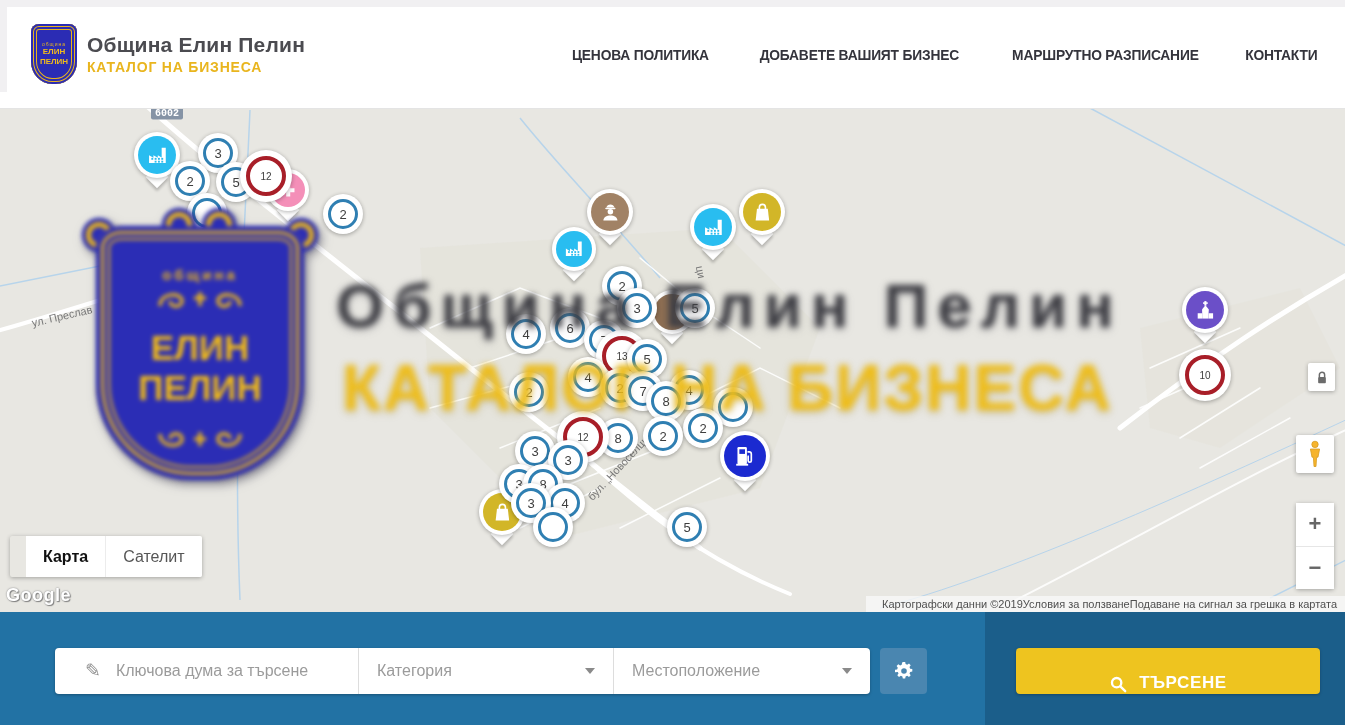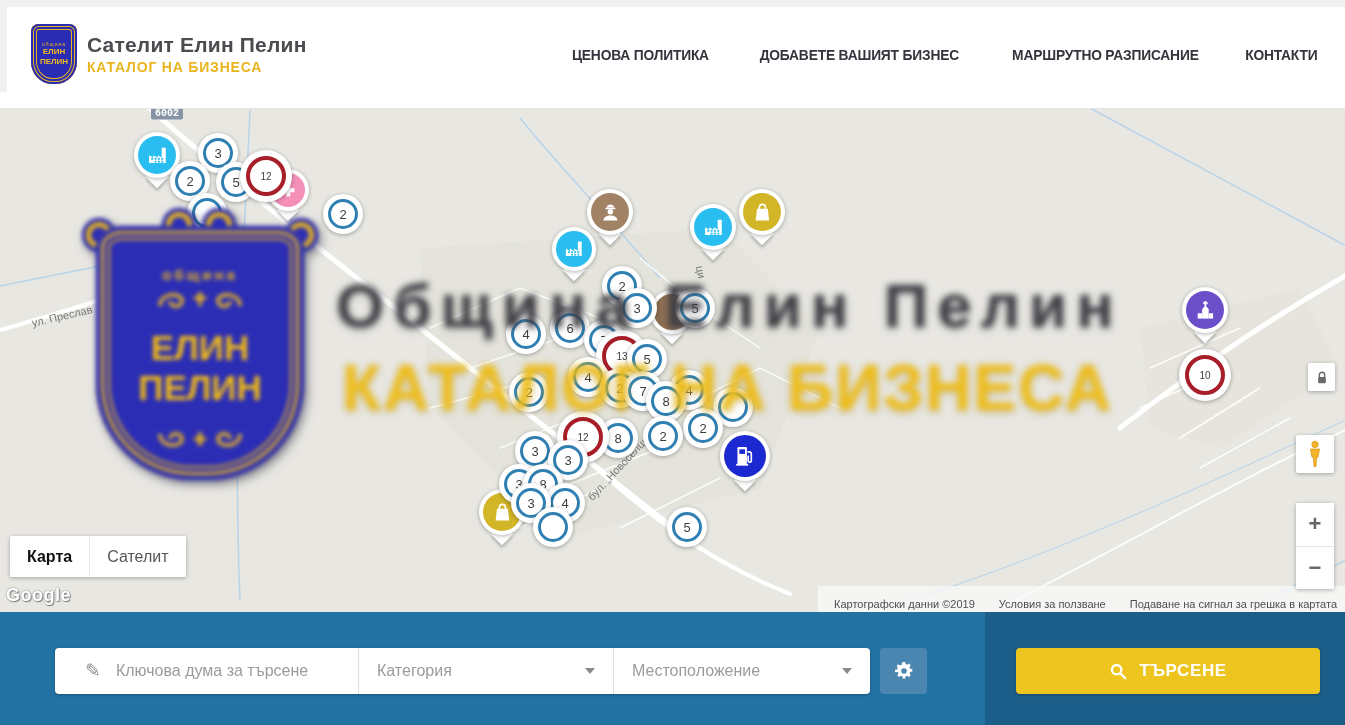--- a/index.html
+++ b/index.html
@@ -116,7 +116,7 @@
         <span class="cm-n">ПЕЛИН</span>
       </div>
       <div>
-        <div class="logo-title">Сателит Елин Пелин</div>
+        <div class="logo-title">Община Елин Пелин</div>
         <div class="logo-sub">КАТАЛОГ НА БИЗНЕСА</div>
       </div>
     </div>

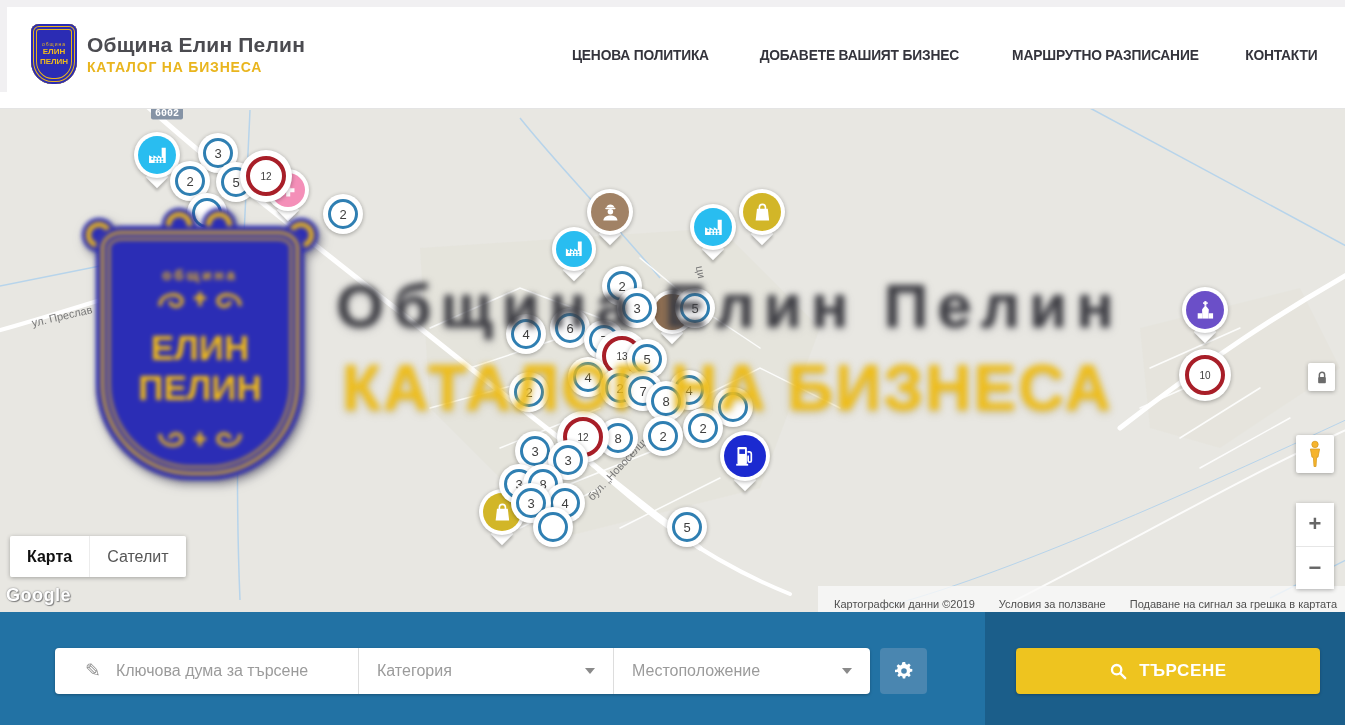--- a/index.html
+++ b/index.html
@@ -64,7 +64,7 @@
     white-space:nowrap;z-index:4;filter:blur(3px);text-shadow:0 2px 6px rgba(130,105,20,.4);}
 
   
-  .mt{position:absolute;left:10px;top:428px;height:41px;display:flex;z-index:6;box-shadow:0 1px 4px rgba(0,0,0,.3);border-radius:2px;overflow:hidden;}
+  .mt{position:absolute;left:10px;top:428px;height:41px;display:flex;z-index:6;box-shadow:0 1px 4px rgba(0,0,0,.3);border-radius:2px;overflow:hidden;padding-left:16px;}
   .mt button{height:41px;background:#fff;border:0;padding:0 17px;font-size:16px;font-family:inherit;cursor:pointer;}
   .mt .active{color:#111;font-weight:700;}
   .mt .idle{color:#565656;border-left:1px solid #ececec;}

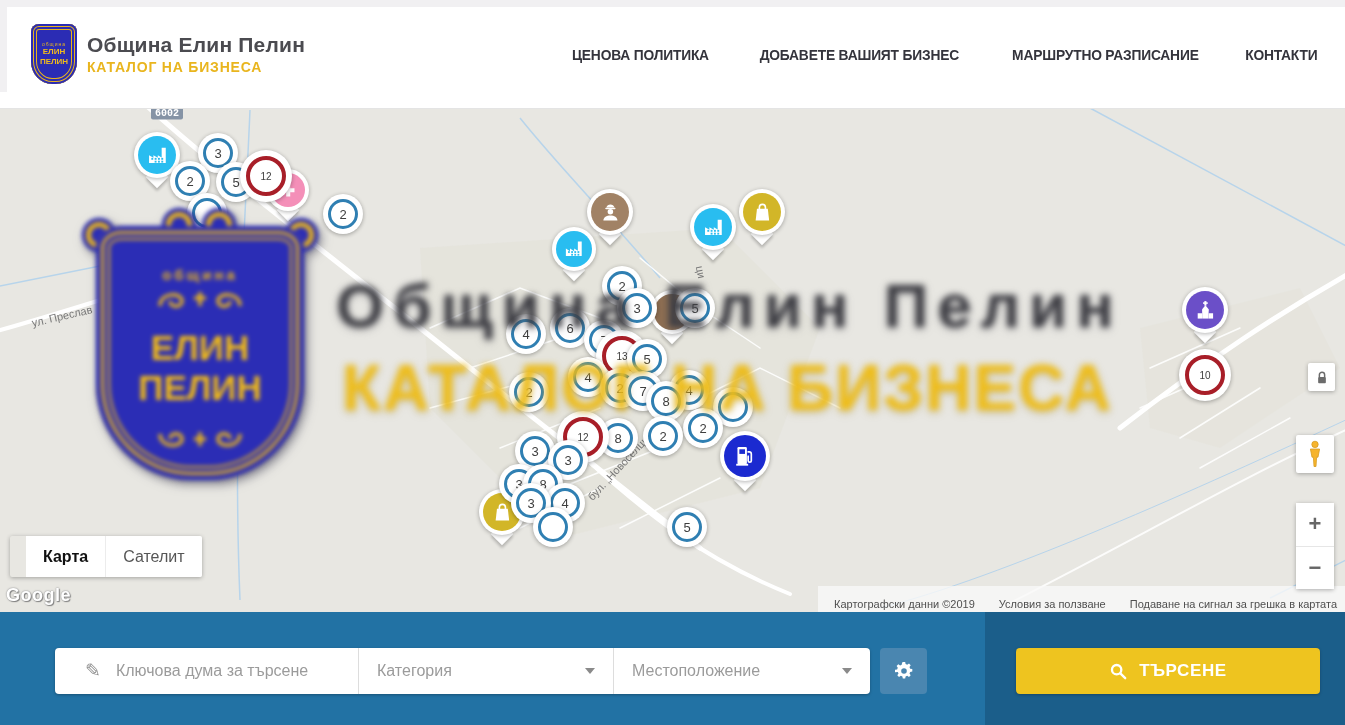--- a/index.html
+++ b/index.html
@@ -70,8 +70,8 @@
   .mt .idle{color:#565656;border-left:1px solid #ececec;}
   .glogo{position:absolute;left:6px;top:477px;z-index:6;font-size:18px;font-weight:700;color:#fff;letter-spacing:.5px;cursor:pointer;
     text-shadow:0 0 1px #8f8f8f,0 0 2px #9e9e9e,1px 1px 1px #777;}
-  .attr{position:absolute;right:0;bottom:0;height:16px;z-index:6;display:flex;align-items:center;gap:24px;
-    background:rgba(248,248,248,.78);padding:10px 8px 0 16px;font-size:11px;color:#4f4f4f;white-space:nowrap;}
+  .attr{position:absolute;right:0;bottom:0;height:16px;z-index:6;display:flex;align-items:center;
+    background:rgba(248,248,248,.78);padding:0 8px 0 16px;font-size:11px;color:#4f4f4f;white-space:nowrap;}
   .attr span{cursor:default;} .attr .lnk{cursor:pointer;}
   .ctl{position:absolute;background:#fff;border-radius:2px;box-shadow:0 1px 4px rgba(0,0,0,.3);z-index:6;
     display:flex;align-items:center;justify-content:center;cursor:pointer;}

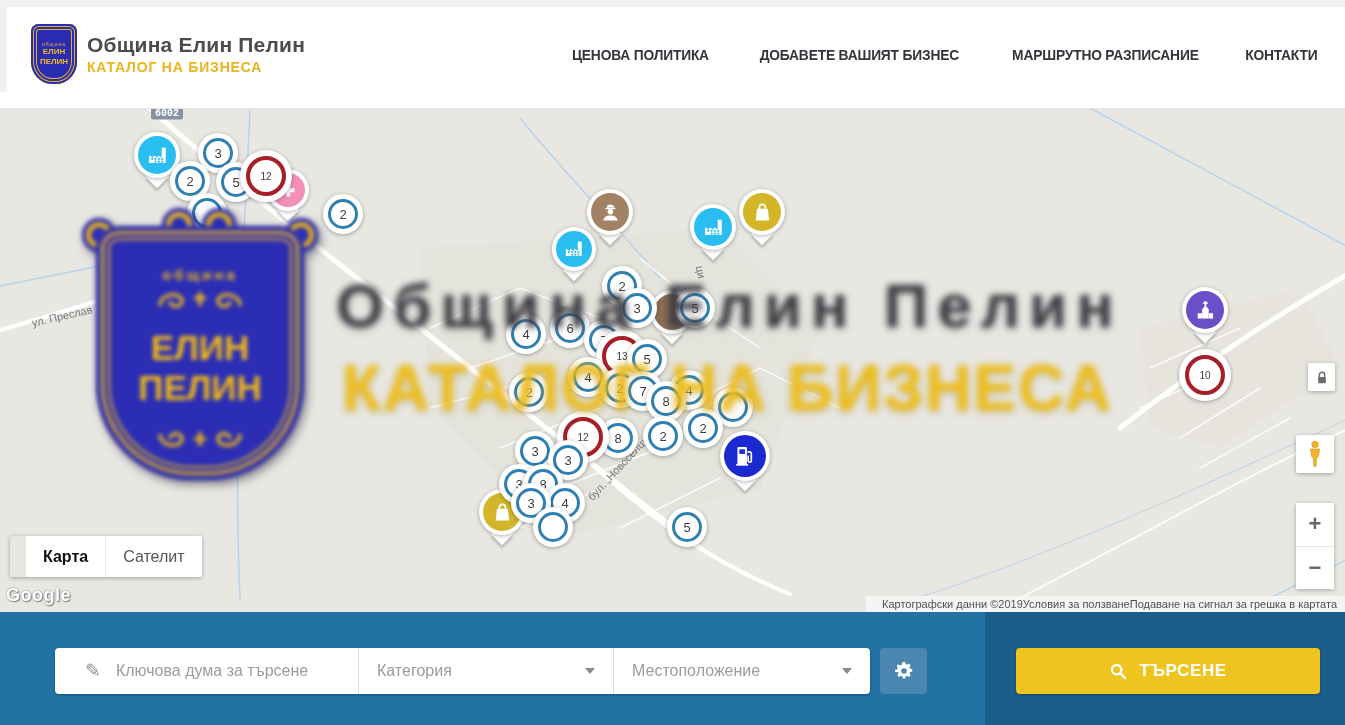--- a/index.html
+++ b/index.html
@@ -98,7 +98,7 @@
   .gearb{position:absolute;left:880px;top:36px;width:47px;height:46px;background:#4a86b0;border:0;border-radius:4px;
     display:flex;align-items:center;justify-content:center;cursor:pointer;}
   .searchb{position:absolute;left:1016px;top:36px;width:304px;height:46px;background:#eec41f;border:0;border-radius:4px;
-    display:flex;align-items:center;justify-content:center;gap:12px;color:#fff;font-size:17px;font-weight:700;
+    display:flex;align-items:flex-end;justify-content:center;gap:12px;color:#fff;font-size:17px;font-weight:700;
     letter-spacing:.6px;cursor:pointer;box-shadow:0 1px 3px rgba(0,0,0,.25);font-family:inherit;}
 </style>
 </head>

